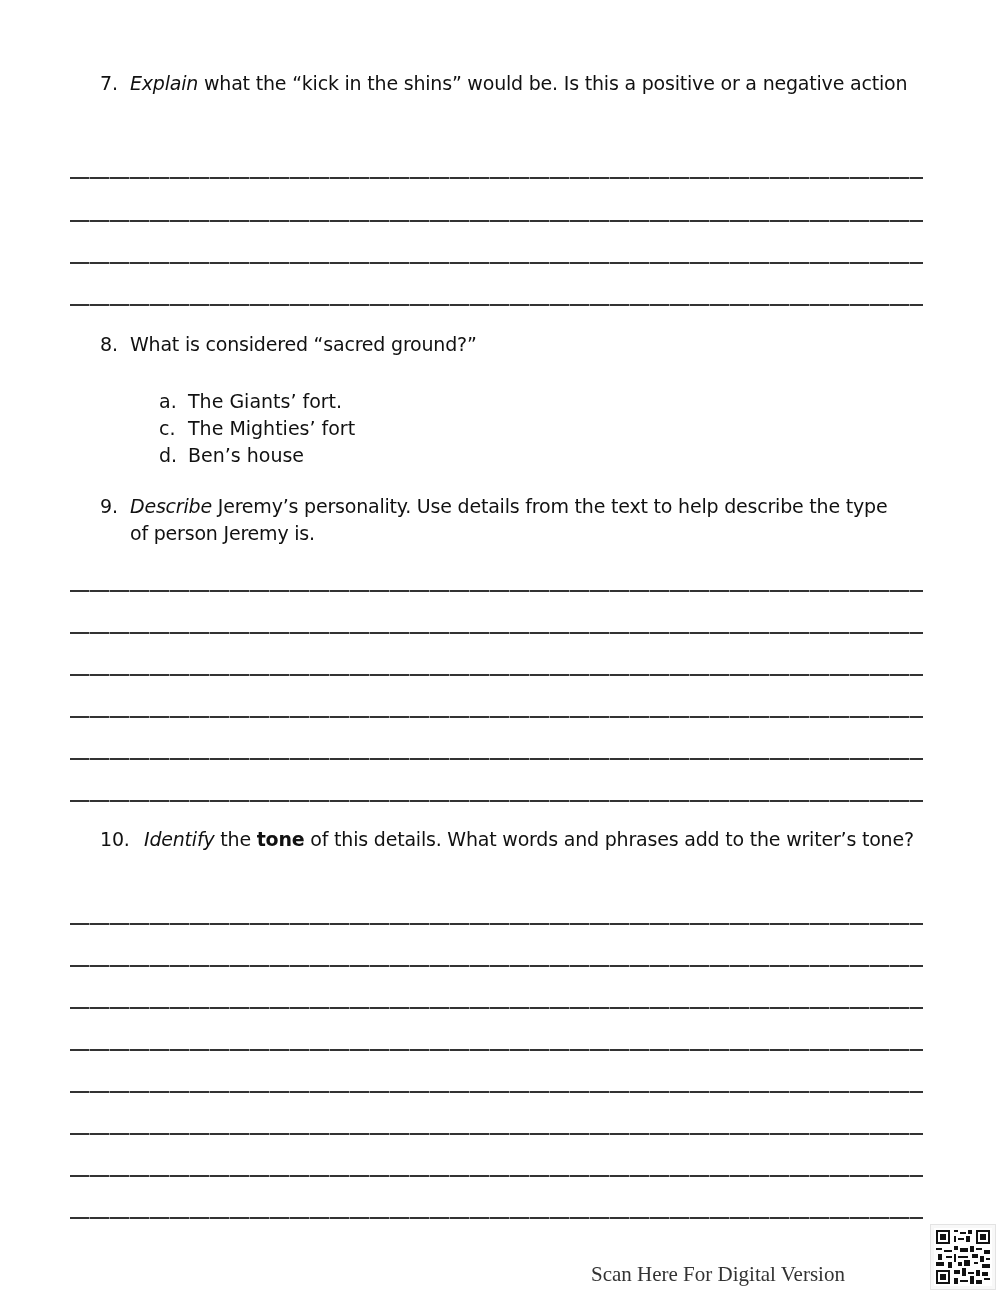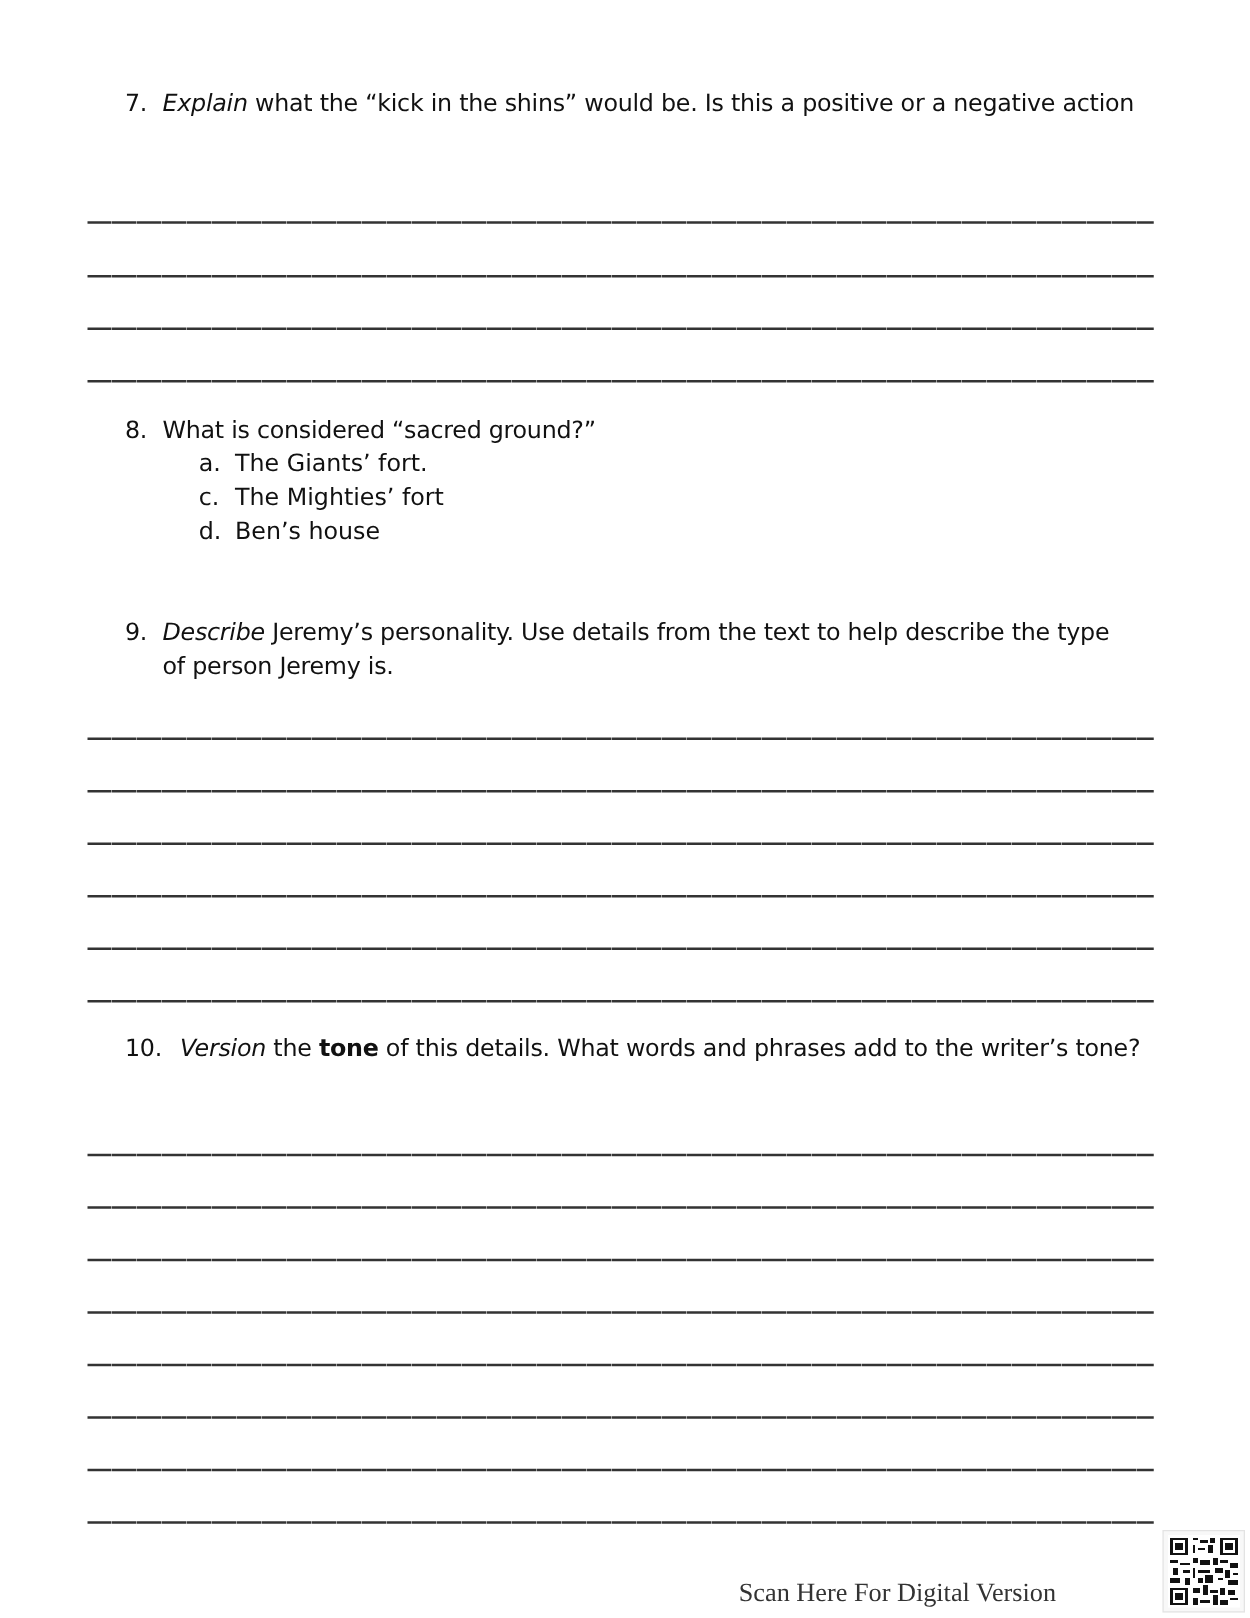--- a/index.html
+++ b/index.html
@@ -17,7 +17,7 @@
   .q.q10 .cont { padding-left: 30px; }
   em { font-style: italic; }
   b { font-weight: bold; }
-  .opts { position: absolute; left: 159px; font-size: 19px; line-height: 27px; }
+  .opts { position: absolute; left: 159px; font-size: 19px; line-height: 27px; margin-top: 30px; }
   .opt .letter { display: inline-block; width: 29px; }
   .line {
     position: absolute; left: 70px; width: 853px; height: 2px;

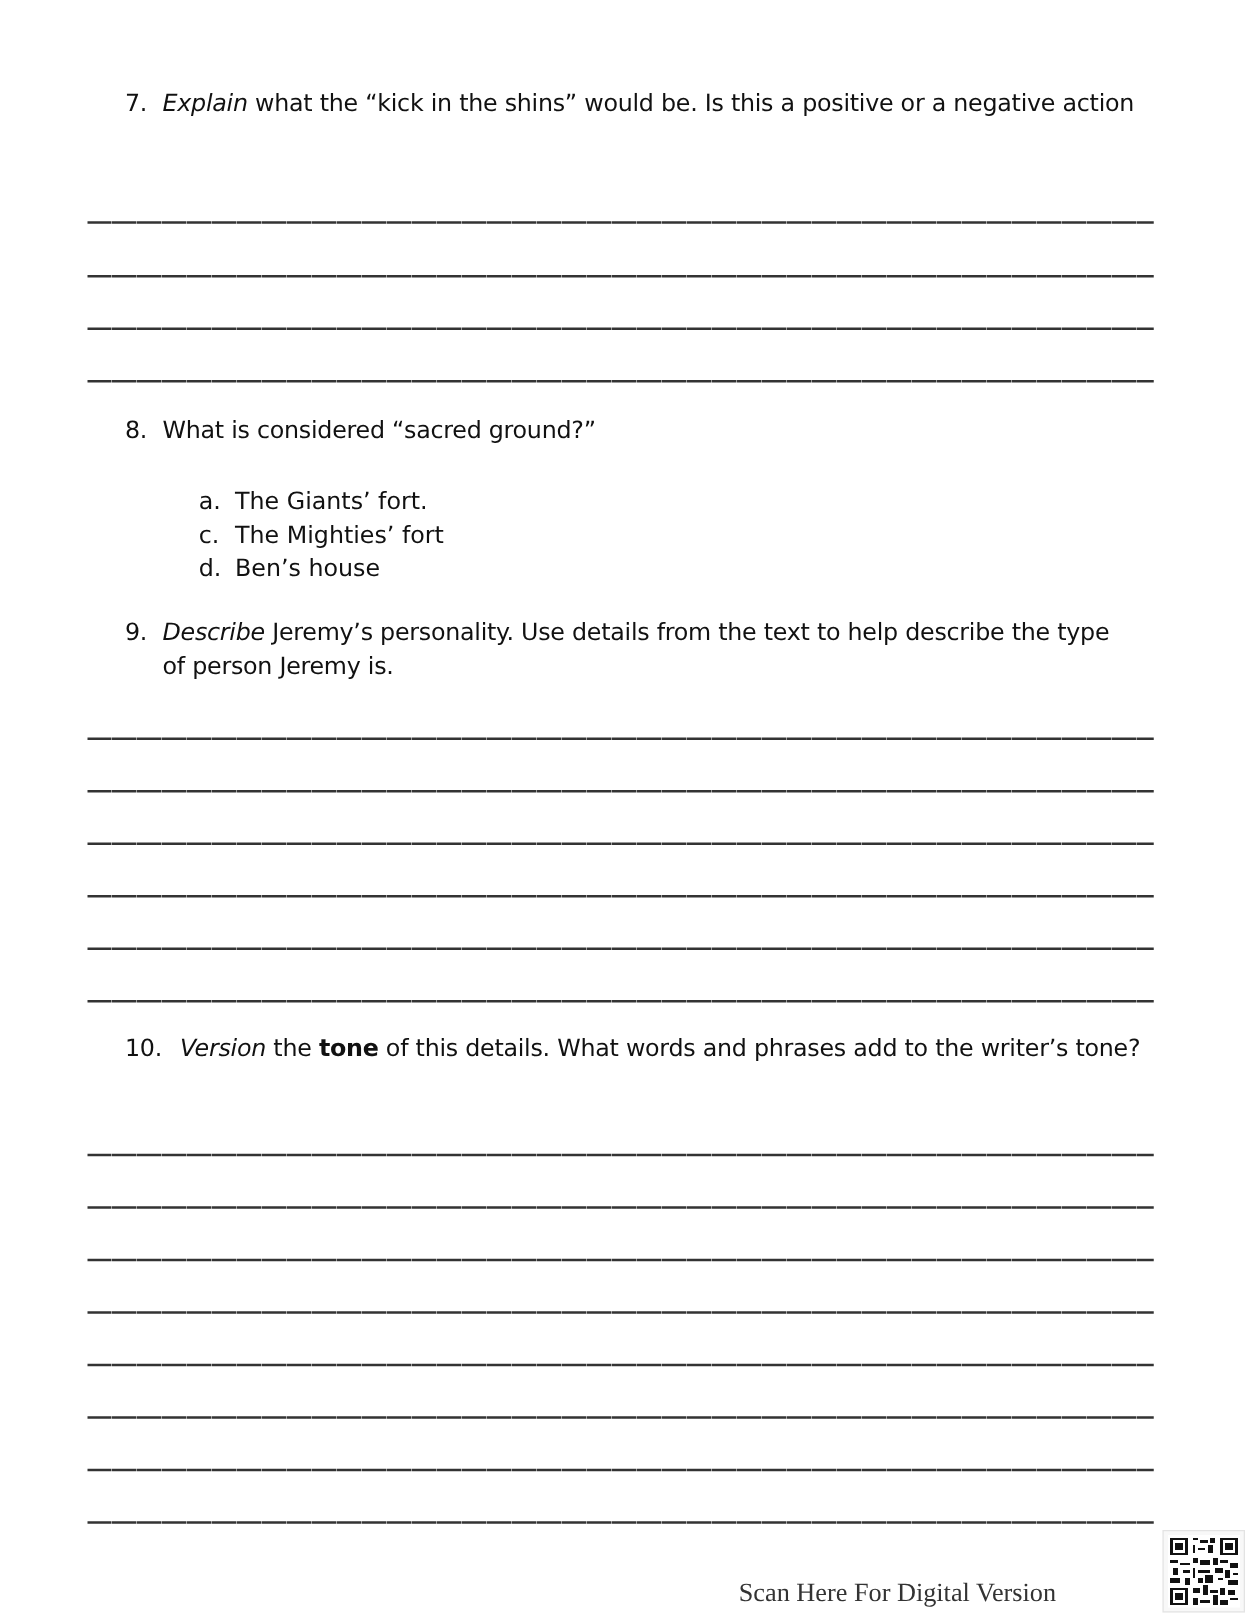--- a/index.html
+++ b/index.html
@@ -69,7 +69,7 @@
 <div class="line" style="top:800px;"></div>
 
 <div class="q q10" style="top:826px;">
-  <div><span class="num">10.</span><em>Version</em><span> the </span><b>tone</b><span> of this details. What words and phrases add to the writer’s tone?</span></div>
+  <div><span class="num">10.</span><em>Identify</em><span> the </span><b>tone</b><span> of this details. What words and phrases add to the writer’s tone?</span></div>
 </div>
 <div class="line" style="top:923px;"></div>
 <div class="line" style="top:965px;"></div>

